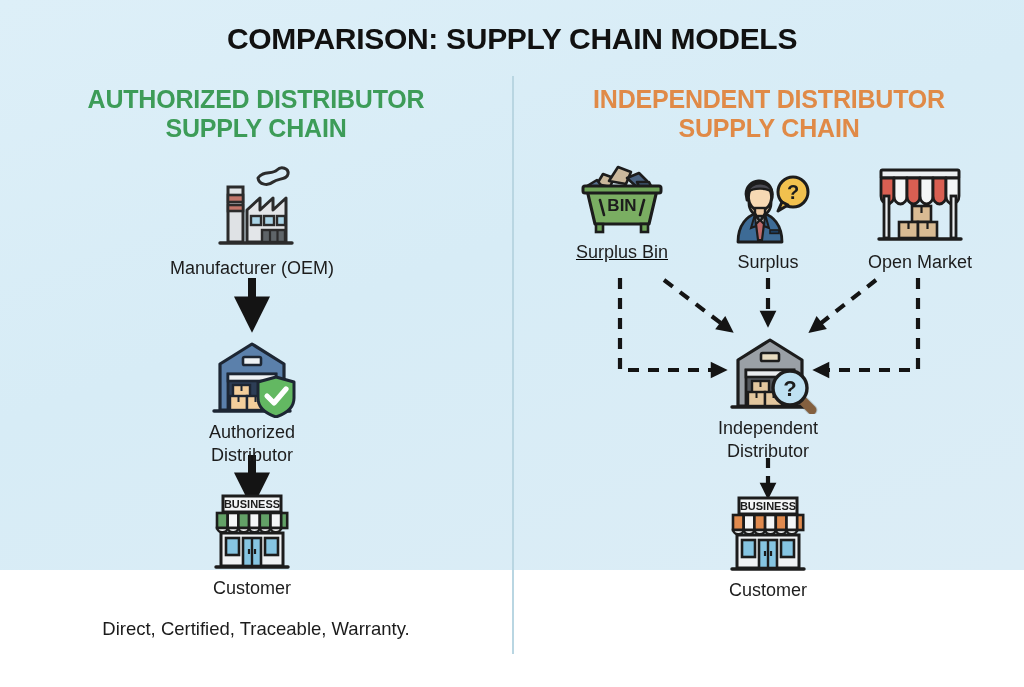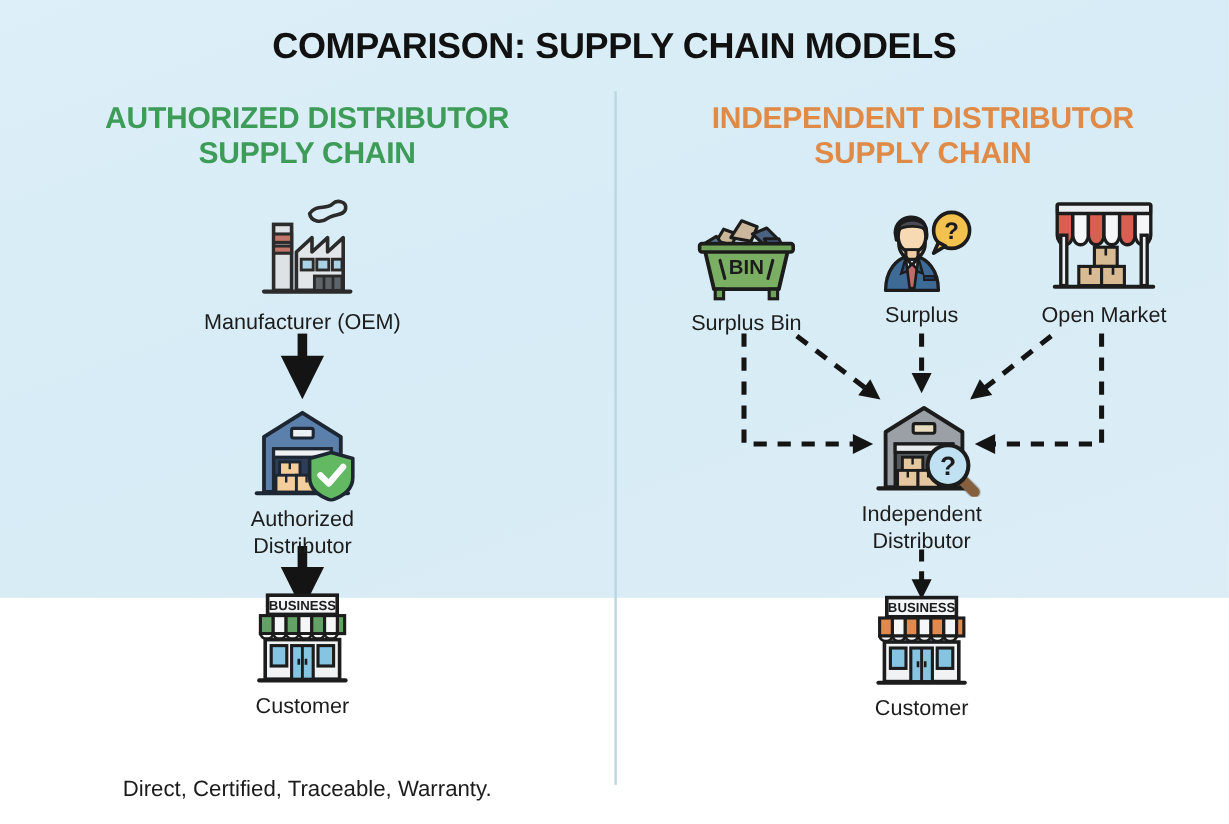--- a/index.html
+++ b/index.html
@@ -11,7 +11,7 @@
   }
   #canvas {
     position: relative;
-    width: 1024px; height: 498px;
+    width: 1024px; height: 570px;
     background: #d9edf7;
     background-image: linear-gradient(160deg, #ddeff8 0%, #d7ecf6 45%, #dcedf6 100%);
   }

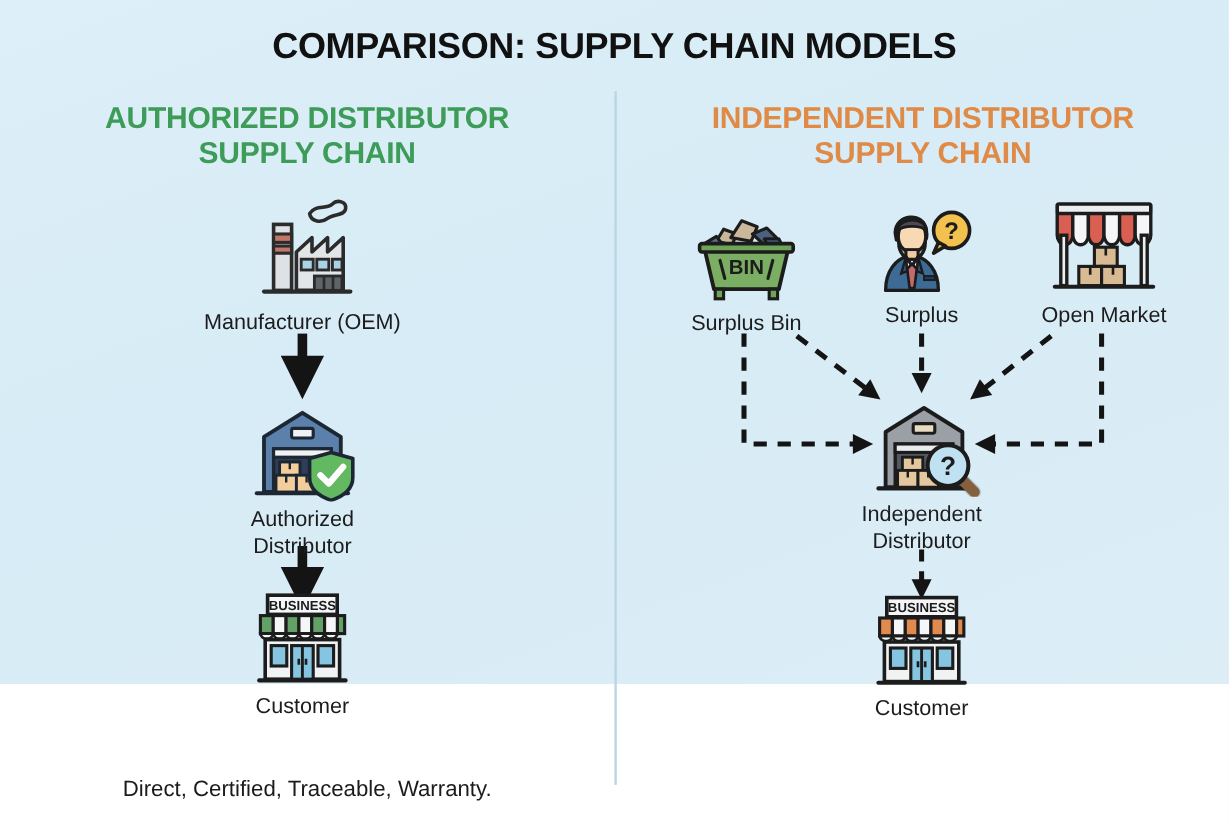--- a/index.html
+++ b/index.html
@@ -212,7 +212,7 @@
     <div class="node-label">Customer</div>
   </div>
 
-  <div class="node" style="left:542px; top:171px; width:160px;">
+  <div class="node" style="left:542px; top:154px; width:160px;text-decoration:underline;">
     <svg class="icon-wrap" width="98" height="84" viewBox="0 0 98 84">
 
       <g stroke="#1c1c1c" stroke-width="2.6" stroke-linejoin="round">

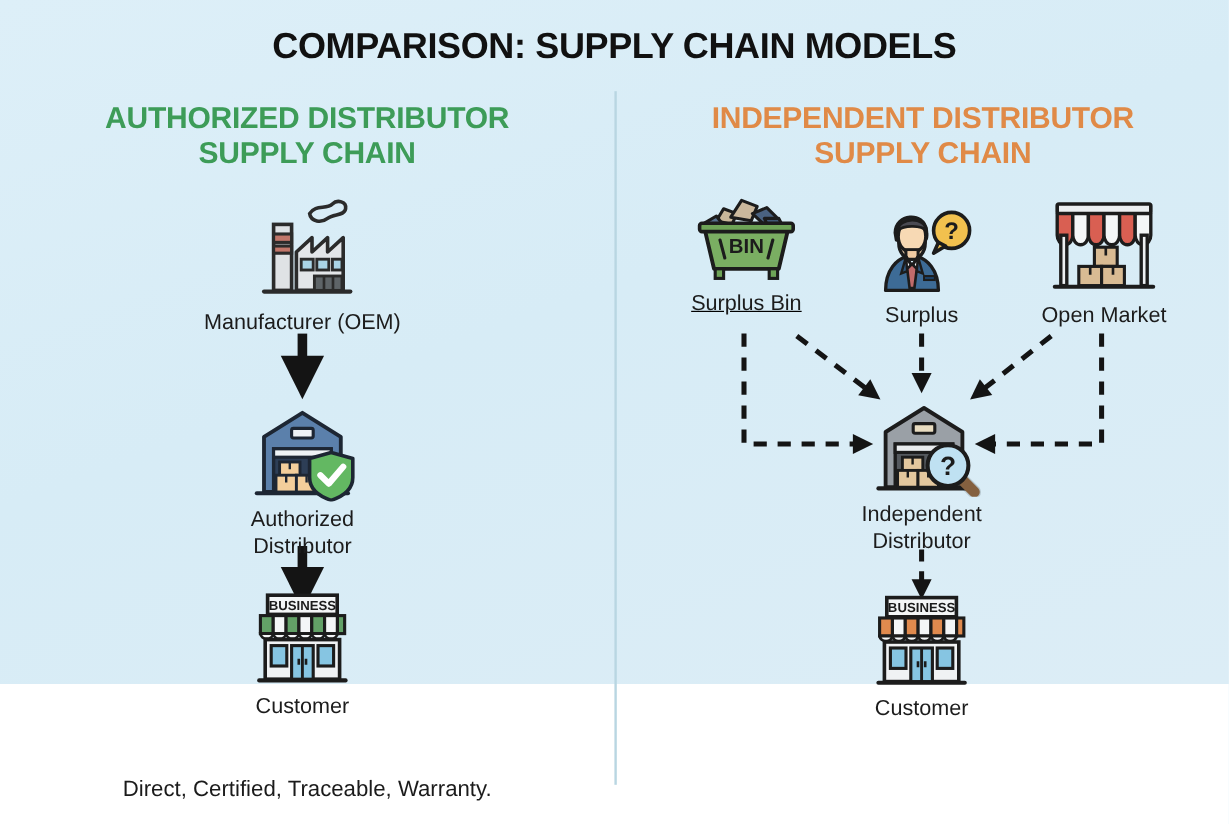--- a/index.html
+++ b/index.html
@@ -52,7 +52,7 @@
   .caption {
     position: absolute; text-align: center;
     font-size: 18.5px; font-weight: 500; color: #1b1b1b;
-    line-height: 1.30; white-space: pre-line; margin-top: 28px;
+    line-height: 1.30; white-space: pre-line;
   }
   #caption-left  { top: 617px; left: 14px;  width: 484px; }
   #caption-right { top: 617px; left: 527px; width: 484px; }

